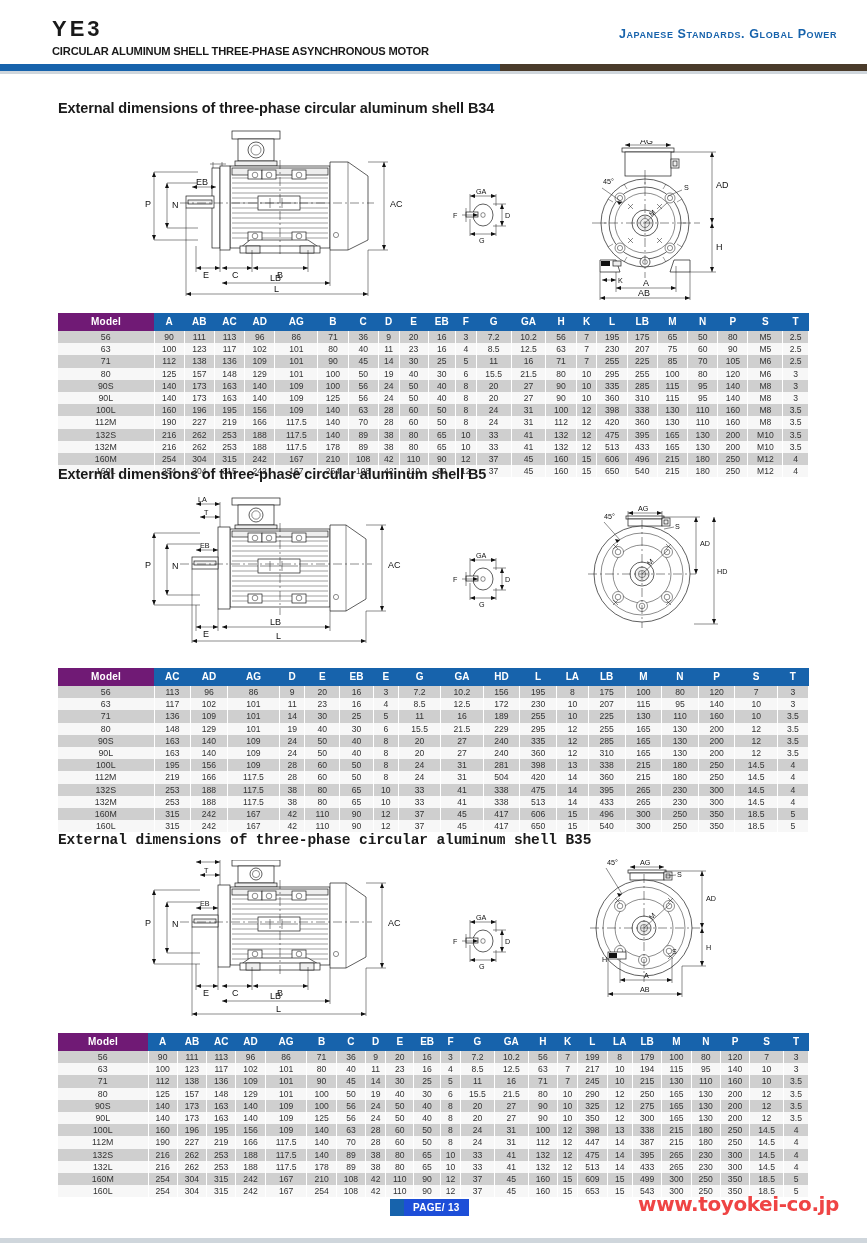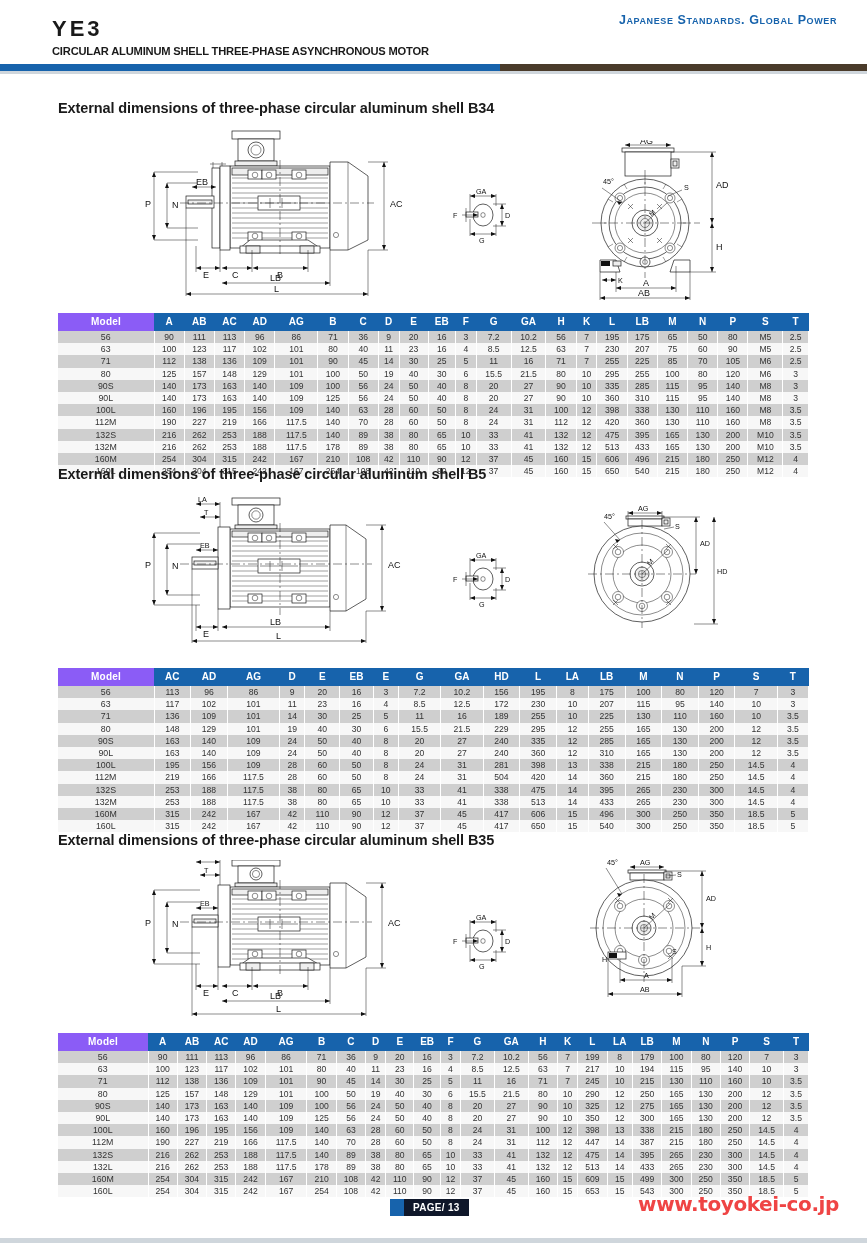--- a/index.html
+++ b/index.html
@@ -18,7 +18,7 @@
   .logo-word{font-size:37px;font-weight:bold;color:#1763ac;letter-spacing:-1px;line-height:1;
              font-family:"DejaVu Sans",sans-serif;position:relative;display:inline-block;}
   .logo-word .reg{font-size:13px;vertical-align:super;}
-  .logo-tag{font-size:12.5px;font-weight:bold;color:#1763ac;letter-spacing:0.6px;margin-top:3px;
+  .logo-tag{font-size:12.5px;font-weight:bold;color:#1763ac;letter-spacing:0.6px;margin-top:17px;
             font-variant:small-caps;}
   .hdr-rule{position:absolute;left:0;top:64px;width:867px;height:7px;background:#1763ac;}
   .hdr-rule-dark{position:absolute;left:500px;top:64px;width:367px;height:7px;background:#4a3b2a;}

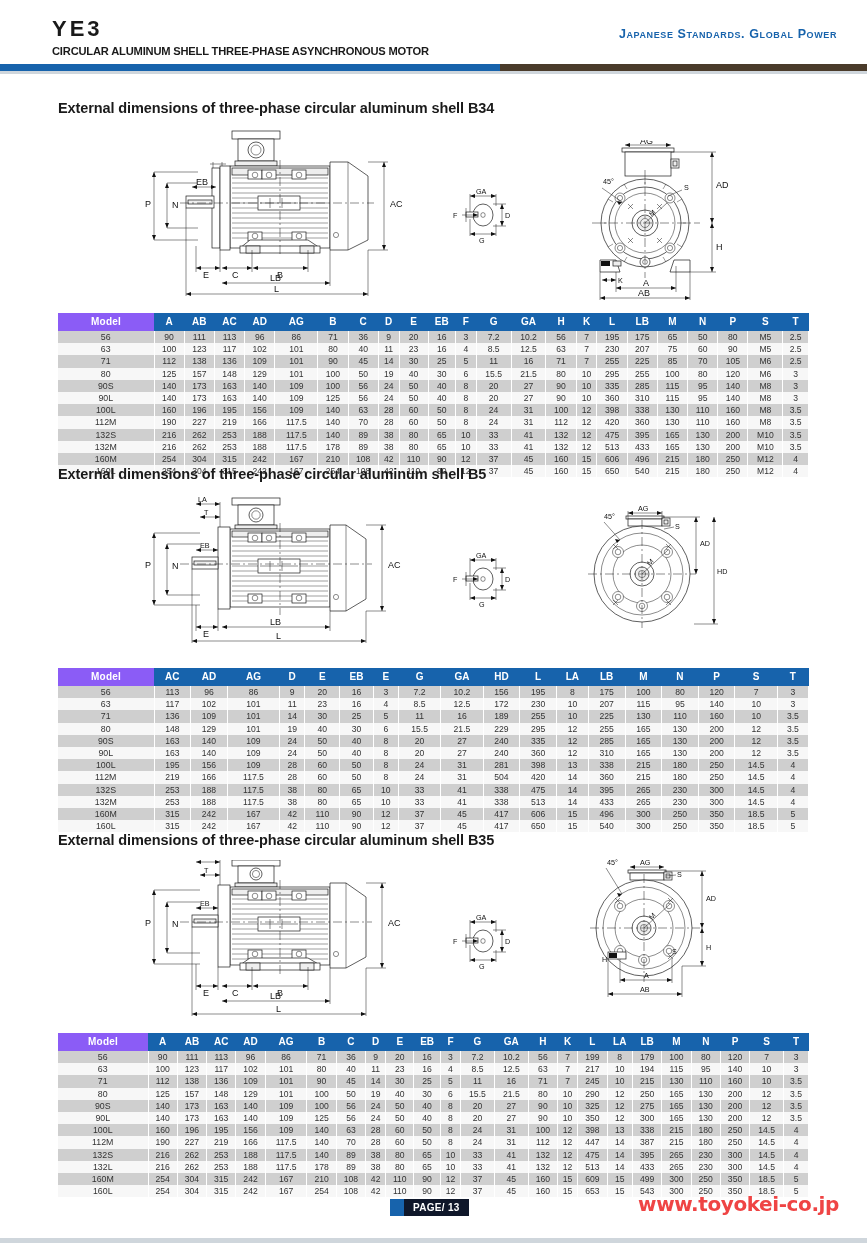--- a/index.html
+++ b/index.html
@@ -43,7 +43,7 @@
   .tbl{position:absolute;border-collapse:collapse;font-size:8.6px;}
   .tbl th{background:#1763ac;color:#ffffff;font-weight:bold;font-size:10px;
           padding:3px 0 4px;text-align:center;border:none;}
-  .tbl th.model-h{background:#8b5cf6;font-size:10px;letter-spacing:0.2px;}
+  .tbl th.model-h{background:#701a75;font-size:10px;letter-spacing:0.2px;}
   .tbl td{text-align:center;padding:1.1px 0;color:#333;border:none;
           border-right:1px solid #ffffff;font-size:8.6px;}
   .tbl tr.odd td{background:#cfcfcf;}

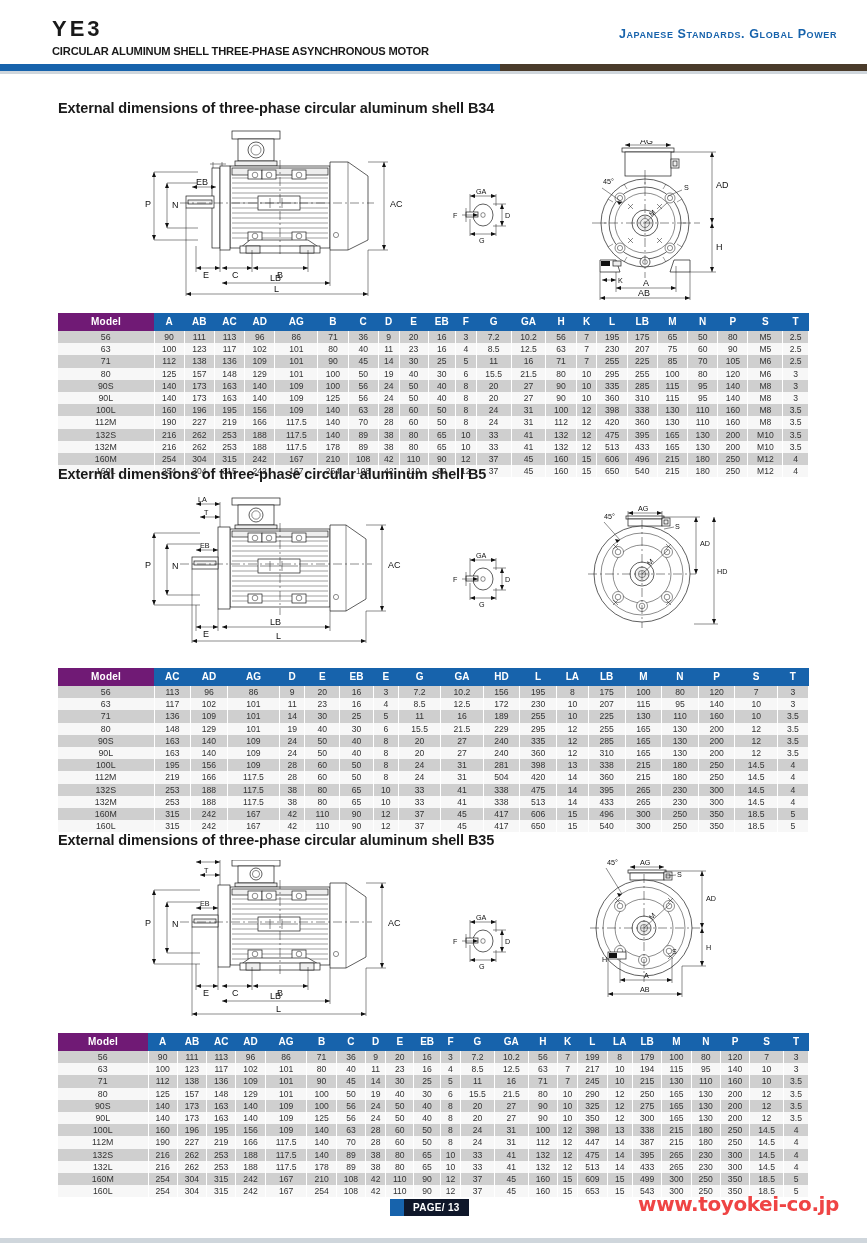--- a/index.html
+++ b/index.html
@@ -1121,7 +1121,7 @@
     </tbody>
 </table>
 
-<div class="section-title" style="top:832px;">External dimensions of three-phase circular aluminum shell B35</div>
+<div class="section-title" style="top:832px;font-family:Liberation Mono, monospace;">External dimensions of three-phase circular aluminum shell B35</div>
 
 <div class="draw-wrap" style="left:140px;top:860px;">
 <svg width="280" height="160" viewBox="0 0 280 160">

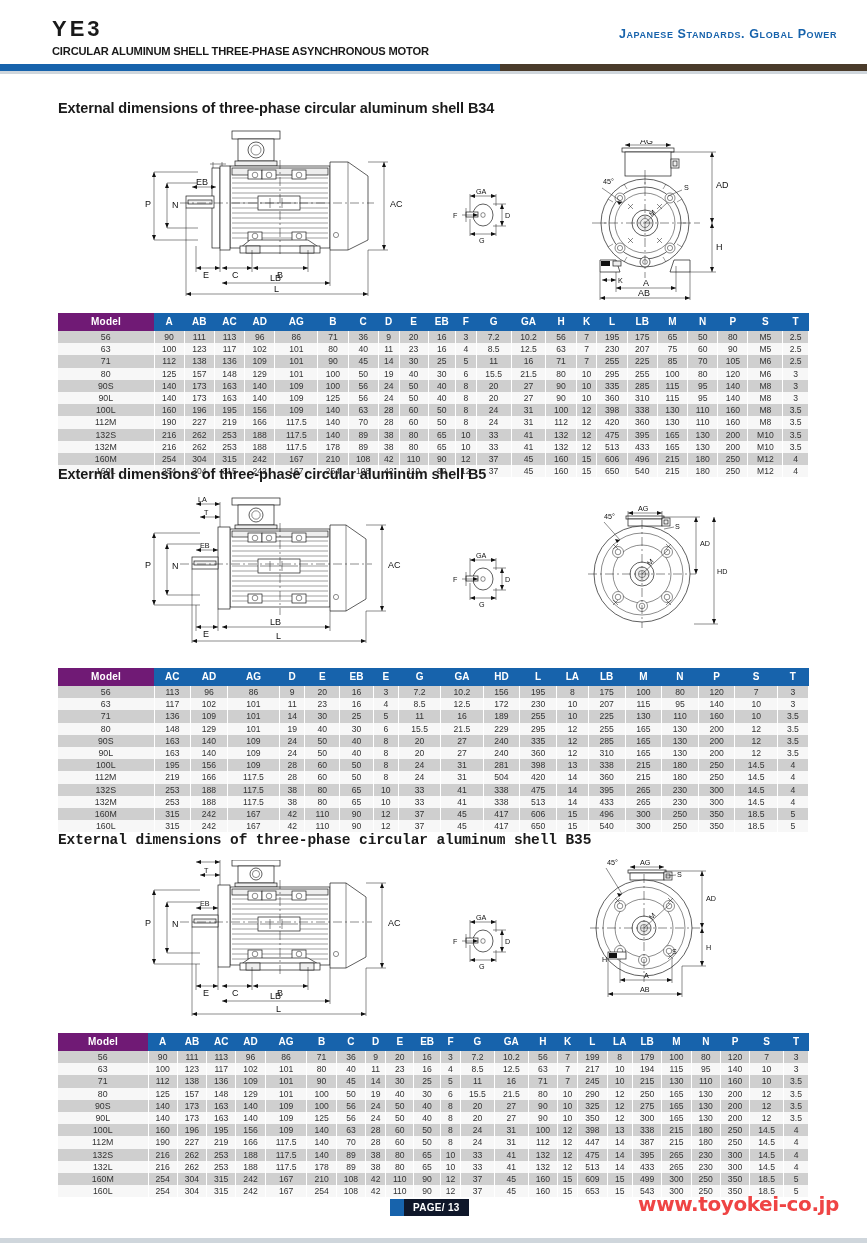--- a/index.html
+++ b/index.html
@@ -54,7 +54,7 @@
   
   .footer-page{position:absolute;left:390px;top:1199px;display:flex;height:17px;align-items:stretch;}
   .fp-blue{width:14px;background:#1763ac;}
-  .fp-dark{background:#0f172a;color:#fff;font-size:10px;font-weight:bold;
+  .fp-dark{background:#1d4ed8;color:#fff;font-size:10px;font-weight:bold;
            padding:0 9px;display:flex;align-items:center;letter-spacing:0.3px;}
   .footer-url{position:absolute;right:28px;top:1192px;font-size:20px;font-weight:bold;color:#ef4444;
               font-family:"DejaVu Sans",sans-serif;letter-spacing:-0.4px;}

